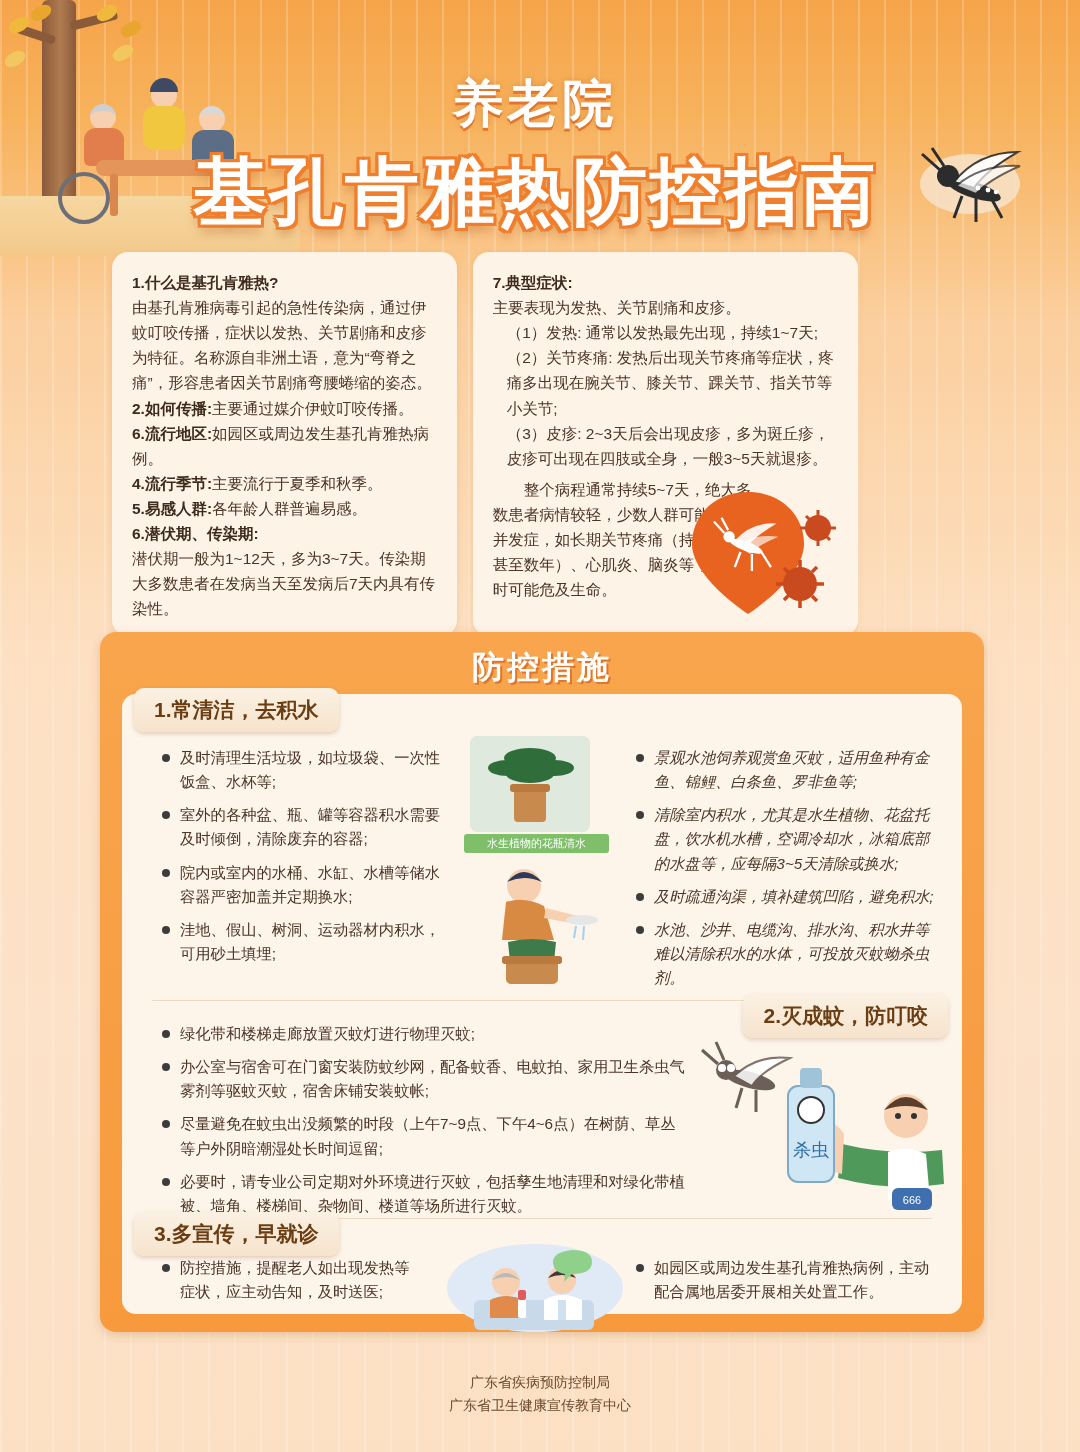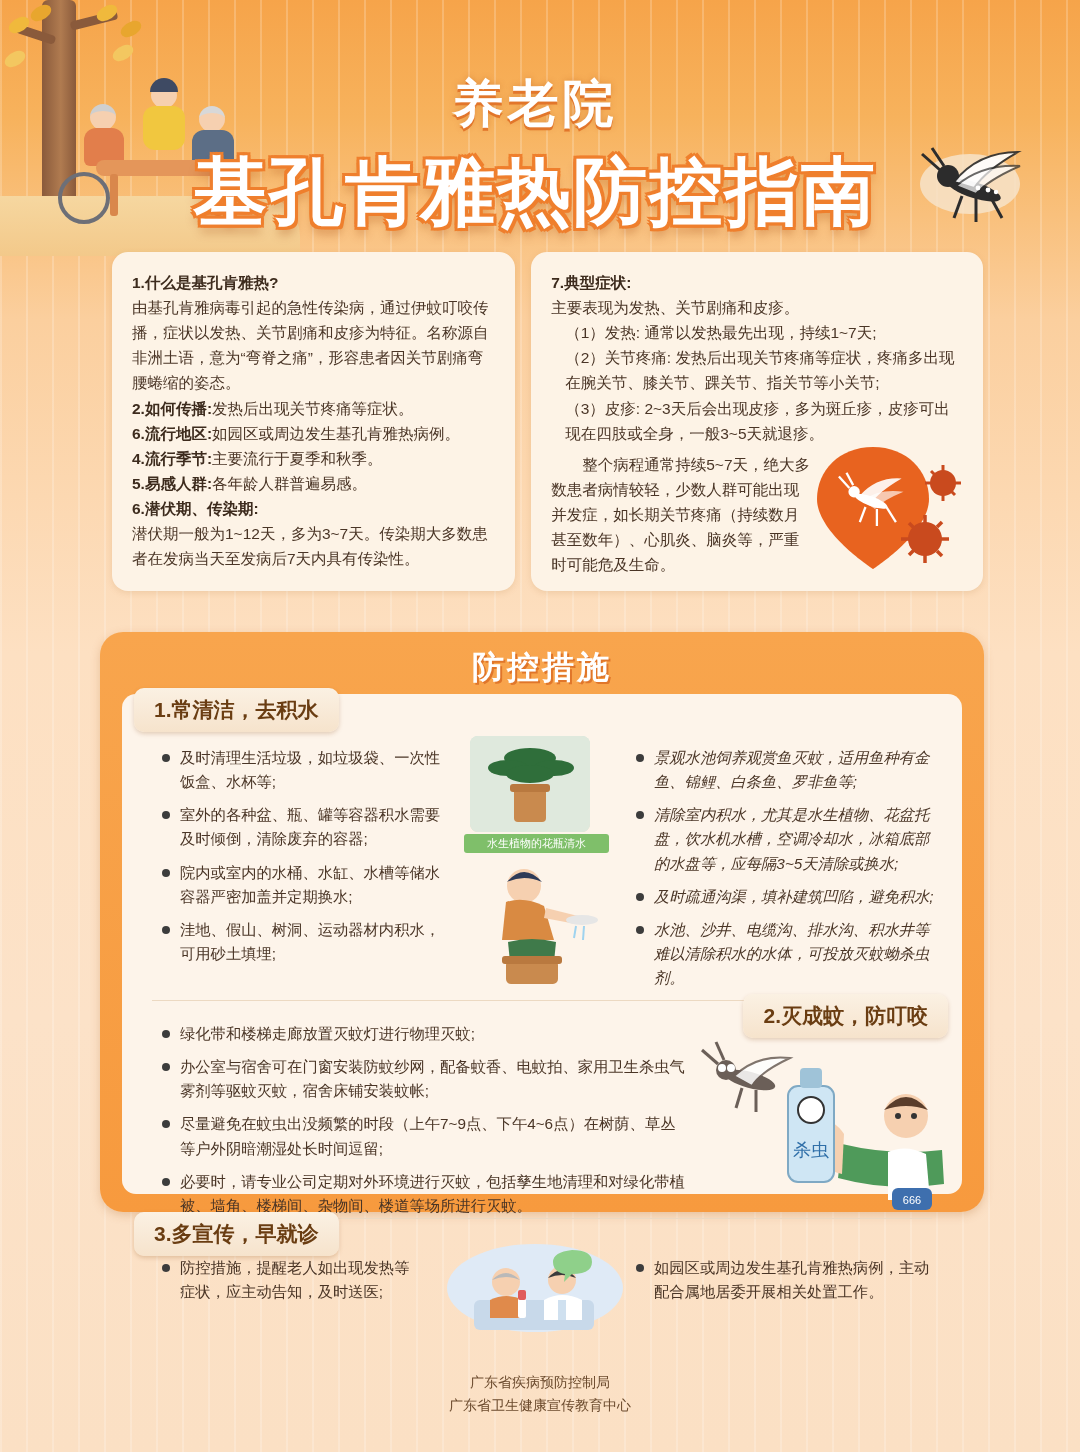--- a/index.html
+++ b/index.html
@@ -72,7 +72,7 @@
 
   
   .cards-row{
-    position:absolute;left:112px;top:252px;width:871px;display:flex;gap:16px;
+    position:absolute;left:112px;top:252px;width:746px;display:flex;gap:16px;
   }
   .card{
     background:#fdf3e6;border-radius:16px;padding:18px 20px 14px 20px;

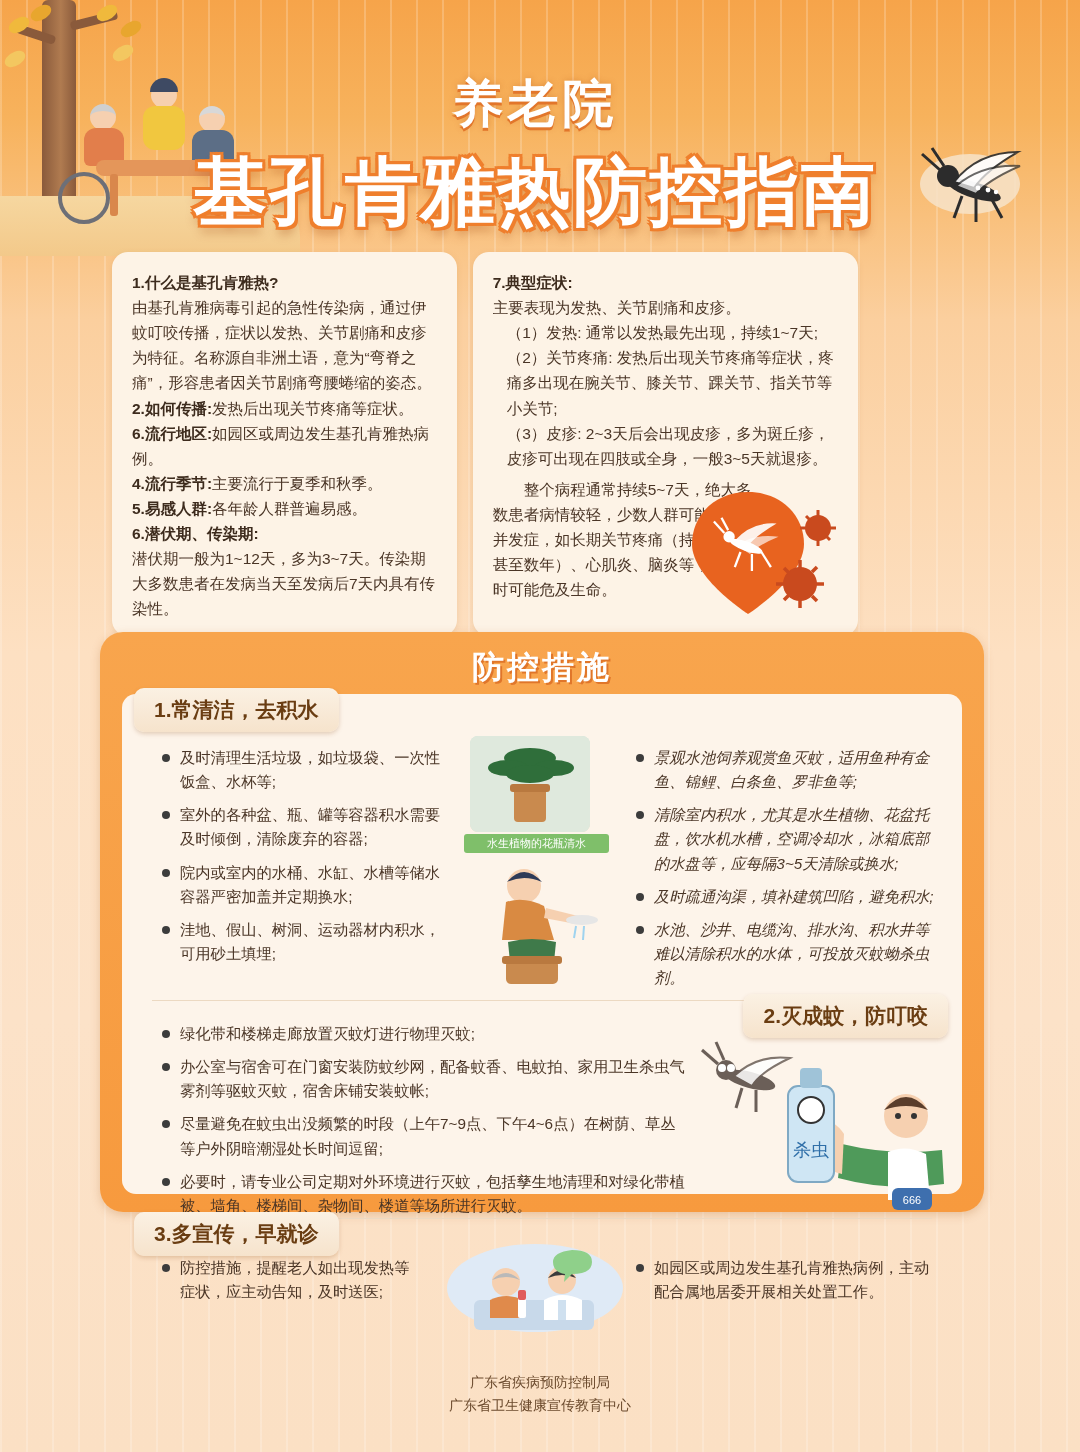--- a/index.html
+++ b/index.html
@@ -211,7 +211,7 @@
     <div class="card left">
       <p class="p"><span class="q">1.什么是基孔肯雅热?</span></p>
       <p class="p">由基孔肯雅病毒引起的急性传染病，通过伊蚊叮咬传播，症状以发热、关节剧痛和皮疹为特征。名称源自非洲土语，意为“弯脊之痛”，形容患者因关节剧痛弯腰蜷缩的姿态。</p>
-      <p class="p"><span class="q">2.如何传播:</span><span>发热后出现关节疼痛等症状。</span></p>
+      <p class="p"><span class="q">2.如何传播:</span><span>主要通过媒介伊蚊叮咬传播。</span></p>
       <p class="p"><span class="q">6.流行地区:</span><span>如园区或周边发生基孔肯雅热病例。</span></p>
       <p class="p"><span class="q">4.流行季节:</span><span>主要流行于夏季和秋季。</span></p>
       <p class="p"><span class="q">5.易感人群:</span><span>各年龄人群普遍易感。</span></p>

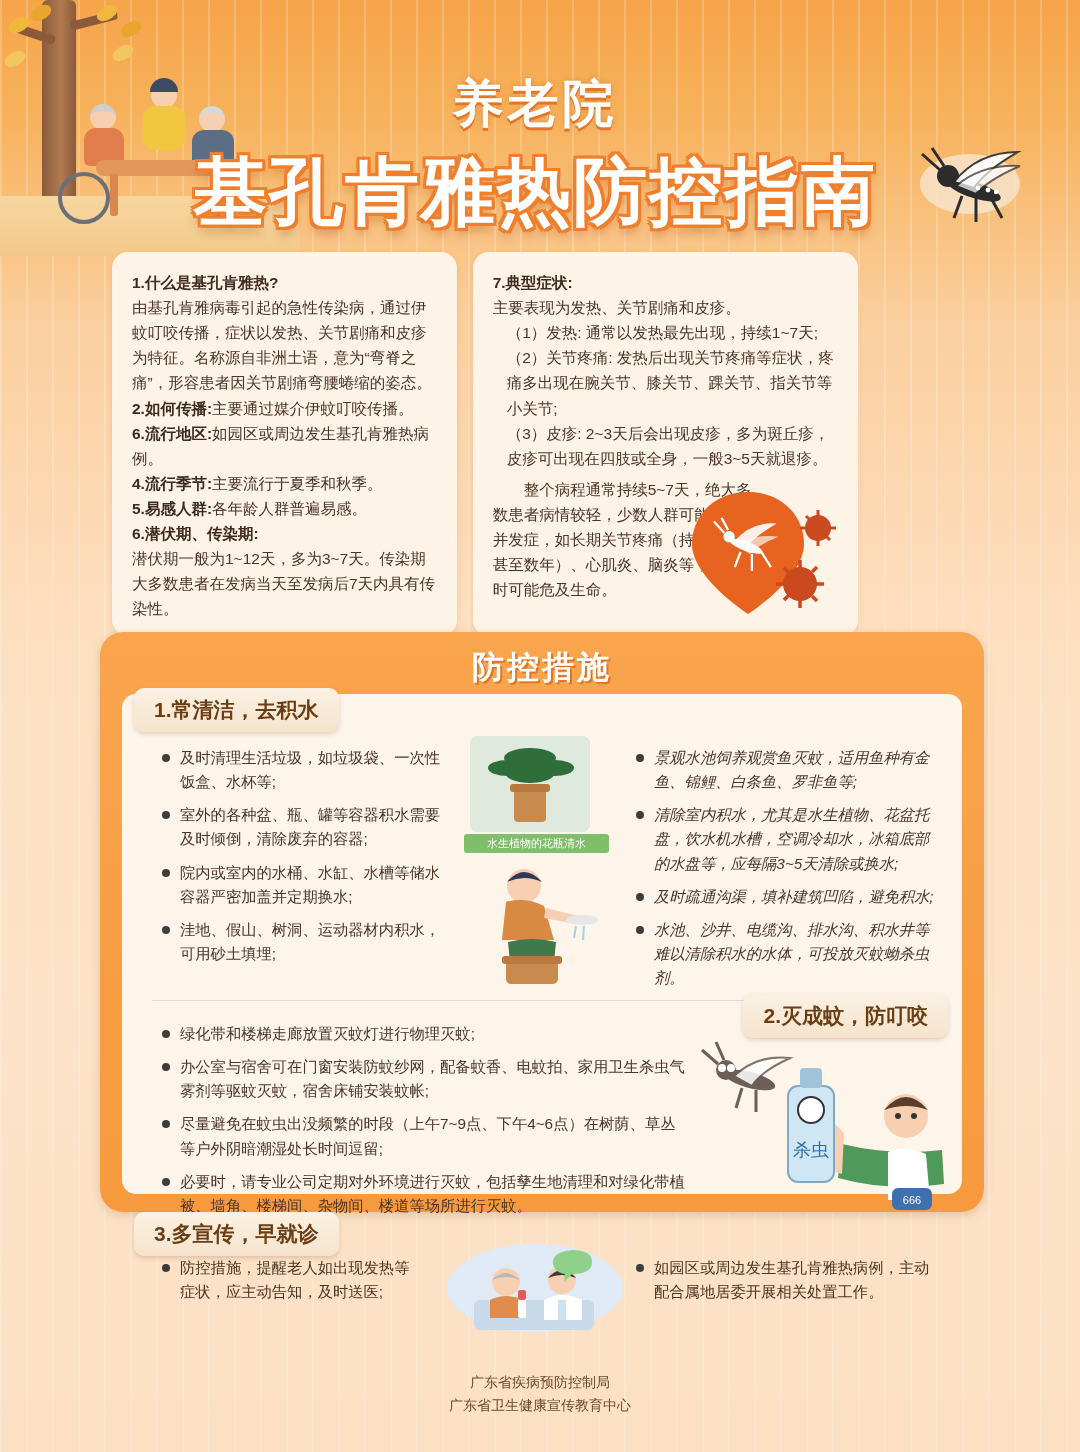--- a/index.html
+++ b/index.html
@@ -91,9 +91,9 @@
 
   
   .panel{
-    position:absolute;left:100px;top:632px;width:884px;height:580px;
+    position:absolute;left:100px;top:632px;width:884px;height:700px;
     background:linear-gradient(180deg,#f8a54d,#f79a3e);
-    border-radius:23px;
+    border-radius:16px;
     box-shadow:0 3px 10px rgba(170,95,30,.25);
   }
   .panel-title{

